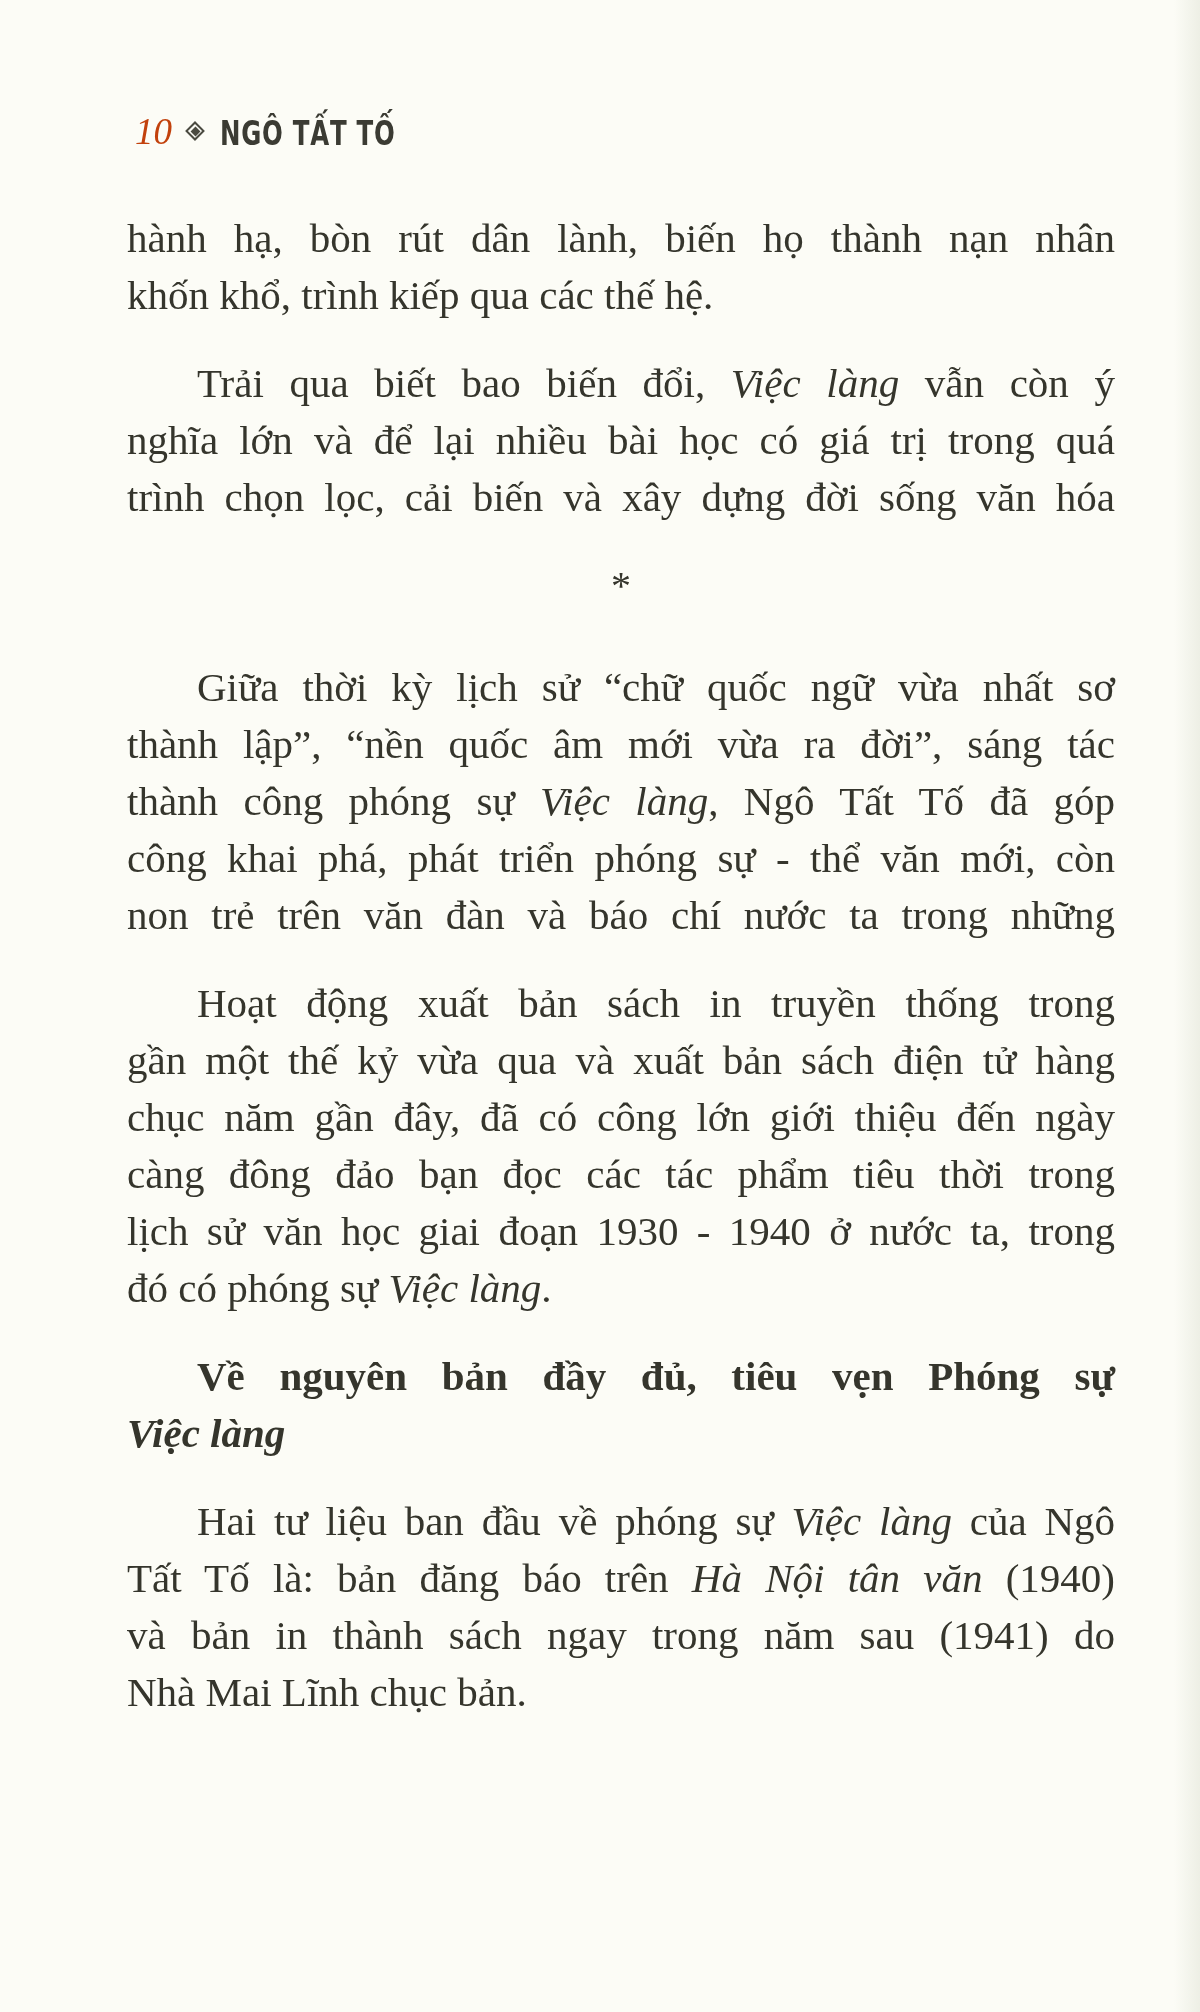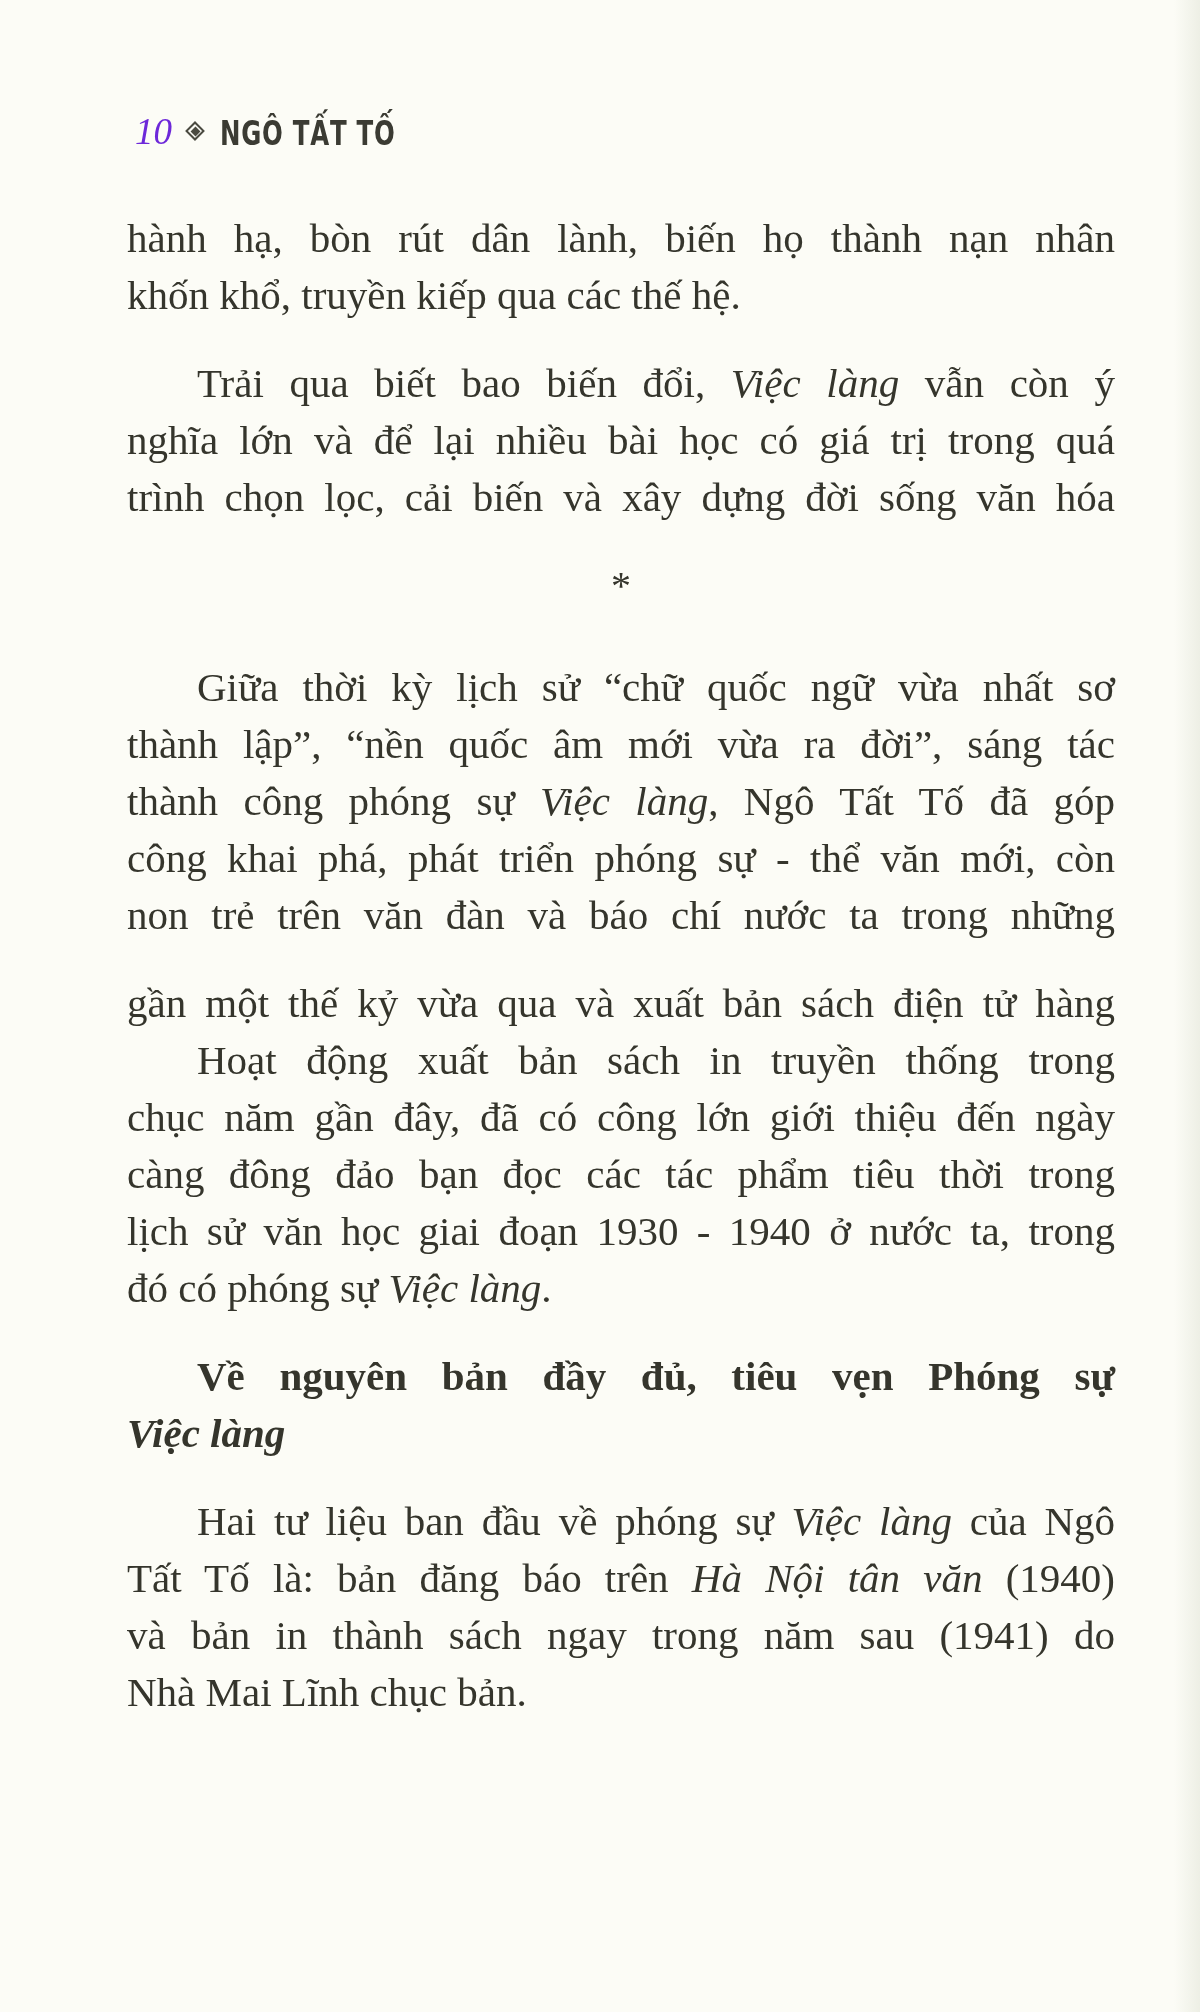--- a/index.html
+++ b/index.html
@@ -33,7 +33,7 @@
   .page-number {
     font-style: italic;
     font-size: 37px;
-    color: #6d28d9;
+    color: #c2410c;
     line-height: 1;
     text-align: right;
   }

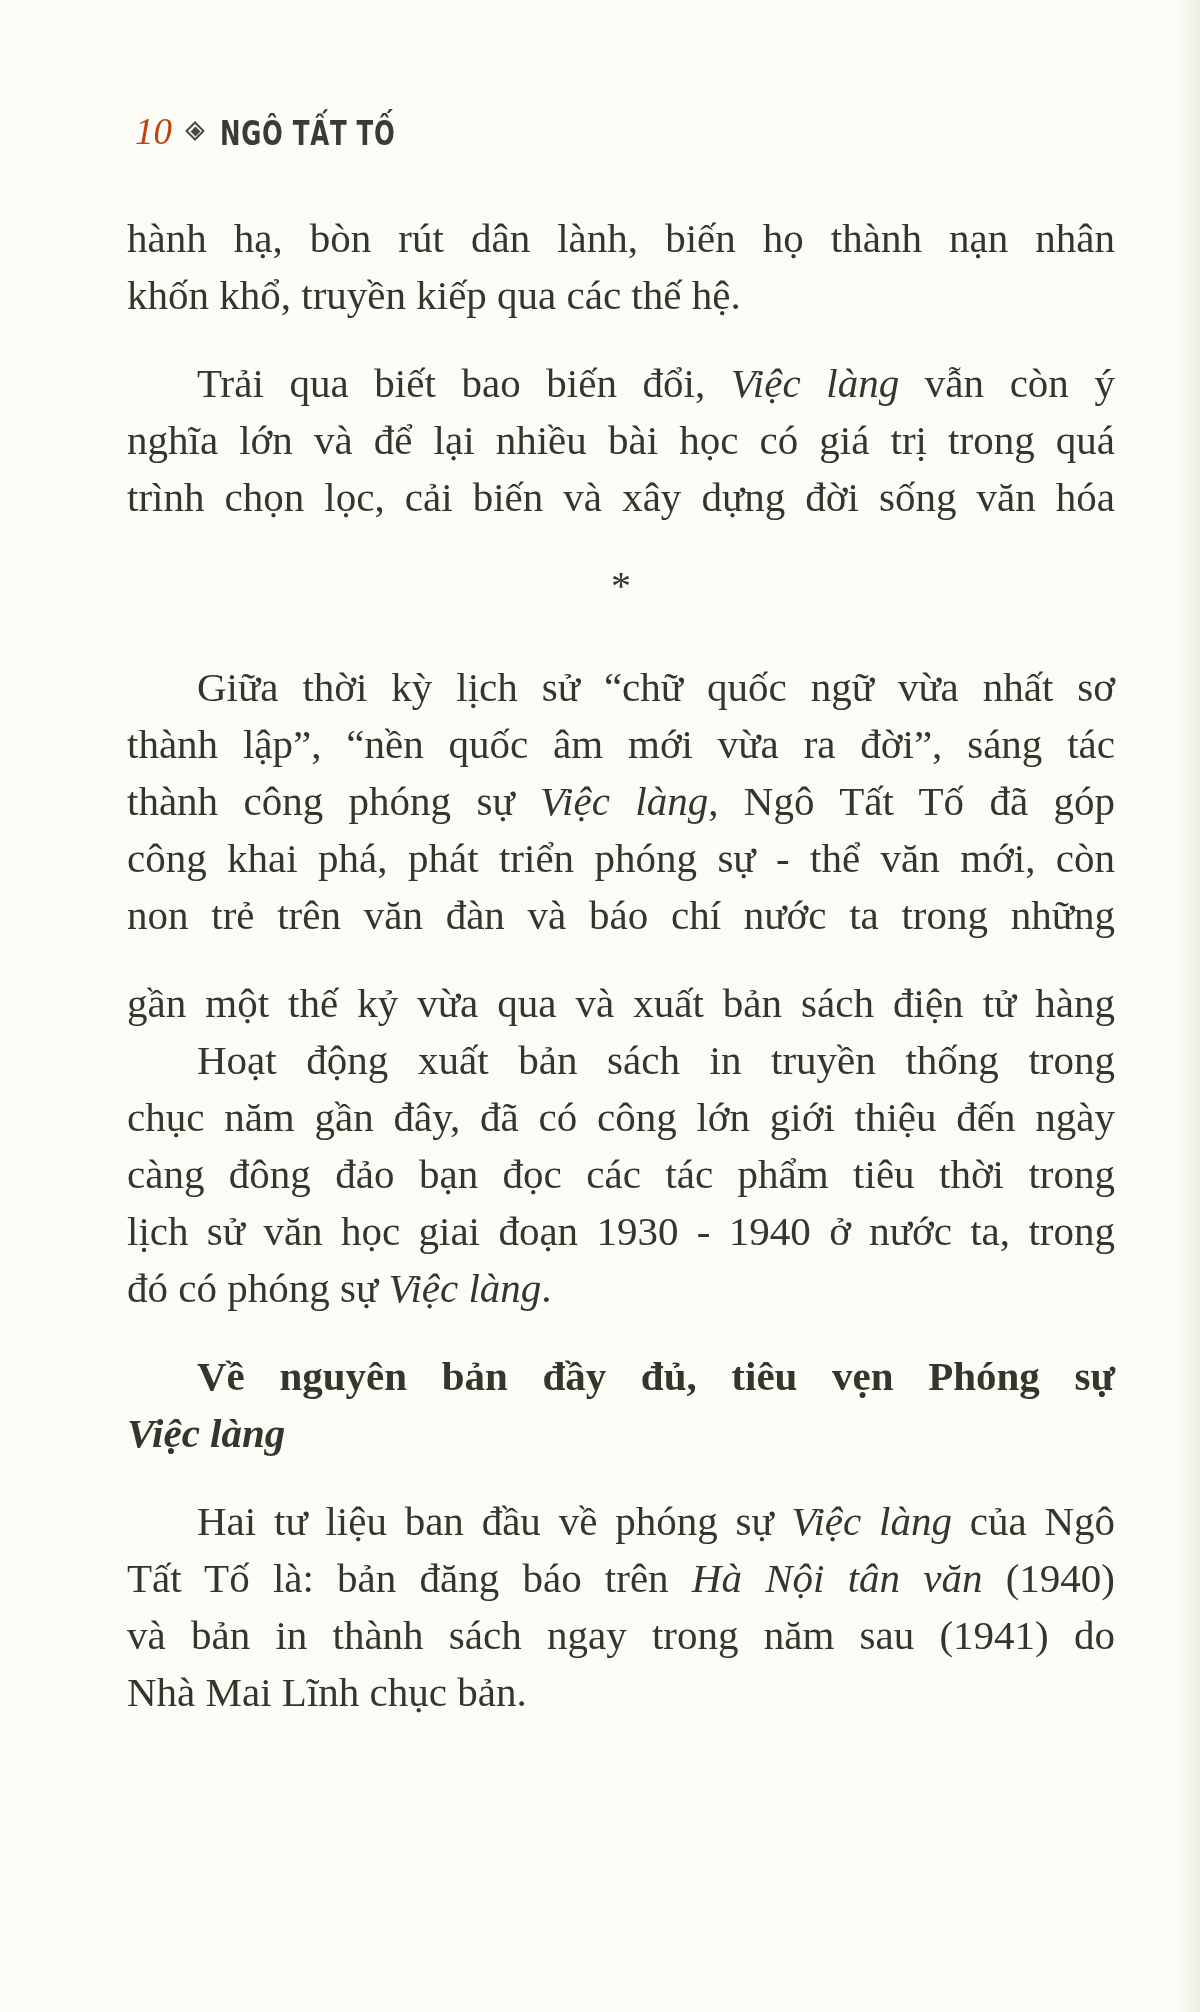--- a/index.html
+++ b/index.html
@@ -127,7 +127,7 @@
   <div id="block-a">
       <div class="para">
         <span class="line">hành hạ, bòn rút dân lành, biến họ thành nạn nhân</span>
-        <span class="line last">khốn khổ, truyền kiếp qua các thế hệ.</span>
+        <span class="line last">khốn khổ, trình kiếp qua các thế hệ.</span>
       </div>
       <div class="para">
         <span class="line indent">Trải qua biết bao biến đổi, <em>Việc làng</em> vẫn còn ý</span>

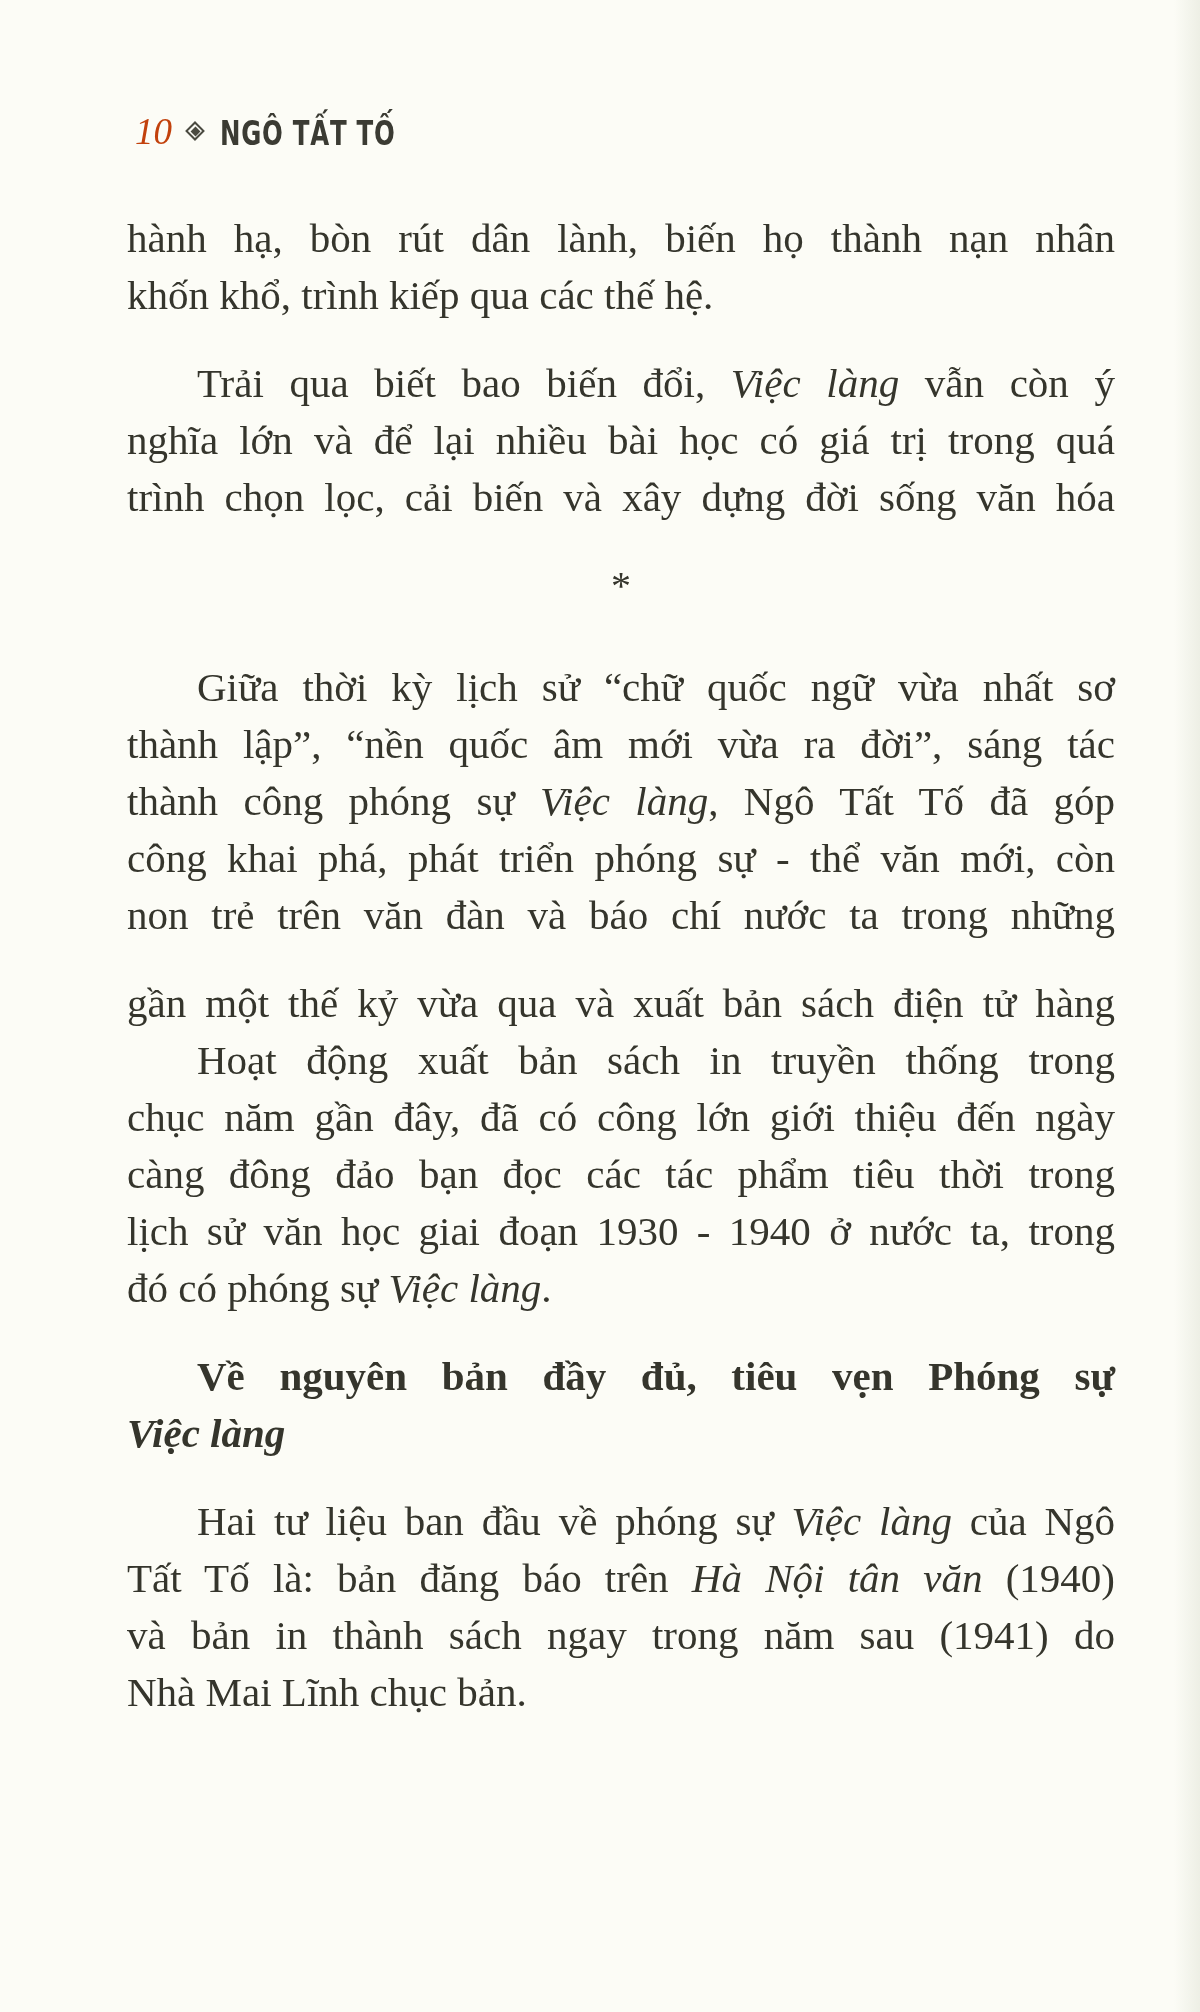--- a/index.html
+++ b/index.html
@@ -145,8 +145,8 @@
         <span class="line">non trẻ trên văn đàn và báo chí nước ta trong những</span>
       </div>
       <div class="para">
+        <span class="line indent">Hoạt động xuất bản sách in truyền thống trong</span>
         <span class="line">gần một thế kỷ vừa qua và xuất bản sách điện tử hàng</span>
-        <span class="line indent">Hoạt động xuất bản sách in truyền thống trong</span>
         <span class="line">chục năm gần đây, đã có công lớn giới thiệu đến ngày</span>
         <span class="line">càng đông đảo bạn đọc các tác phẩm tiêu thời trong</span>
         <span class="line">lịch sử văn học giai đoạn 1930 - 1940 ở nước ta, trong</span>

